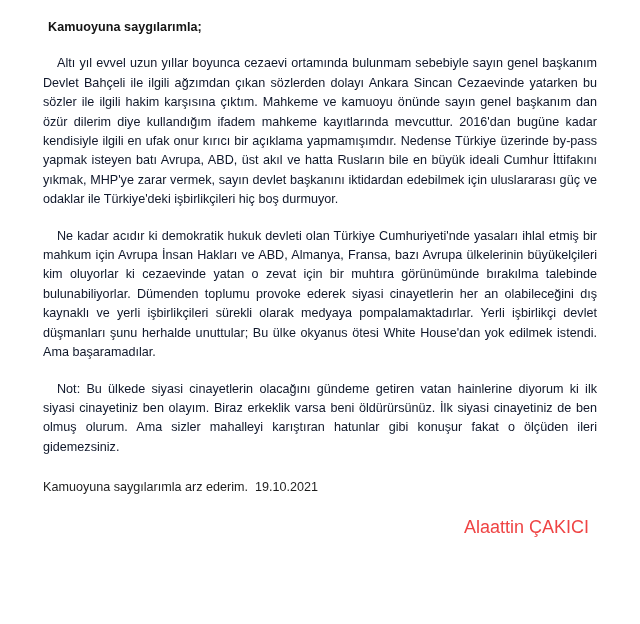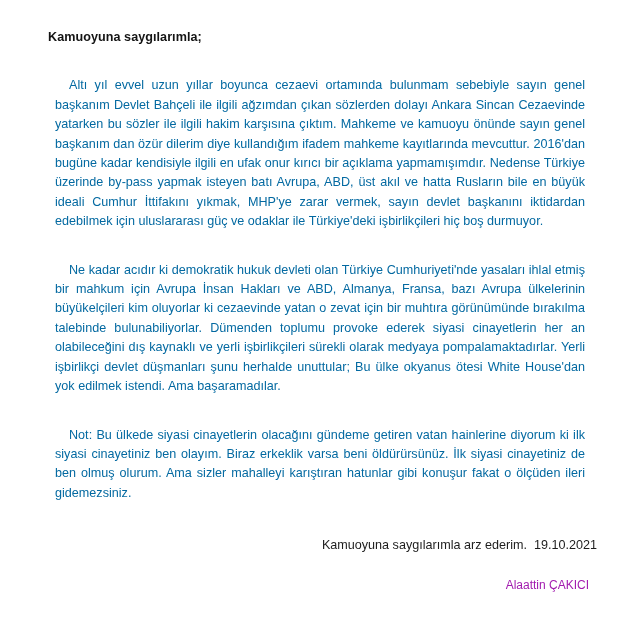--- a/index.html
+++ b/index.html
@@ -21,7 +21,7 @@
     height: 624px;
     background: #ffffff;
     box-sizing: border-box;
-    padding: 23px 43px 0 43px;
+    padding: 13px 43px 0 43px;
     border-radius: 18px;
   }
   .doc-heading {

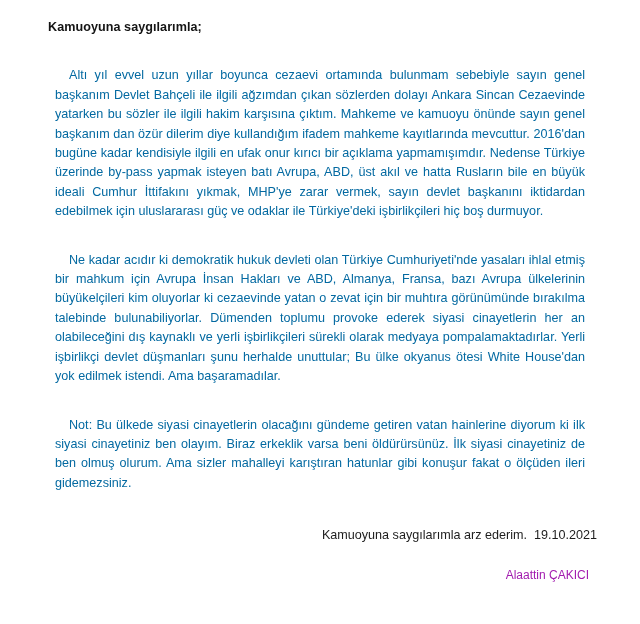--- a/index.html
+++ b/index.html
@@ -39,9 +39,9 @@
     text-align: justify;
     text-justify: inter-word;
     text-indent: 14px;
-    margin: 12px;
+    margin: 0;
     padding-top: 17px;
-    color: #0369a1;
+    color: #0f172a;
     letter-spacing: 0.01px;
   }
   .closing-block {

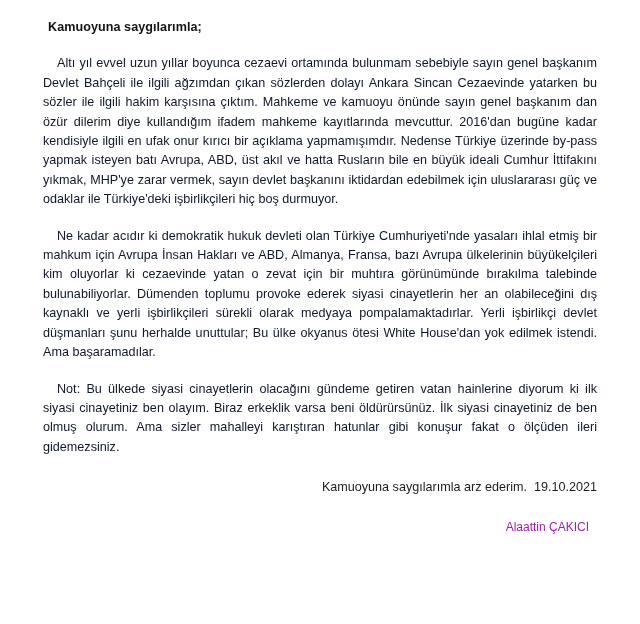--- a/index.html
+++ b/index.html
@@ -50,7 +50,7 @@
   .closing-line {
     font-size: 12.6px;
     line-height: 19.4px;
-    text-align: right;
+    text-align: left;
     margin: 0;
     color: #1d1d1d;
   }

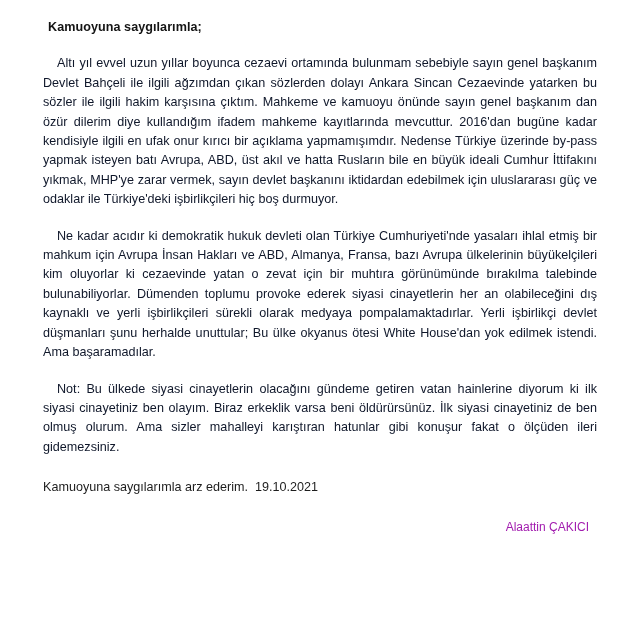--- a/index.html
+++ b/index.html
@@ -55,13 +55,13 @@
     color: #1d1d1d;
   }
   .signature-line {
-    font-size: 12px;
+    font-size: 18px;
     line-height: 19.4px;
     text-align: right;
     margin: 0;
     padding-top: 20px;
     padding-right: 8px;
-    color: #a21caf;
+    color: #ef4444;
   }
   .nowrap-gap {
     white-space: pre;

